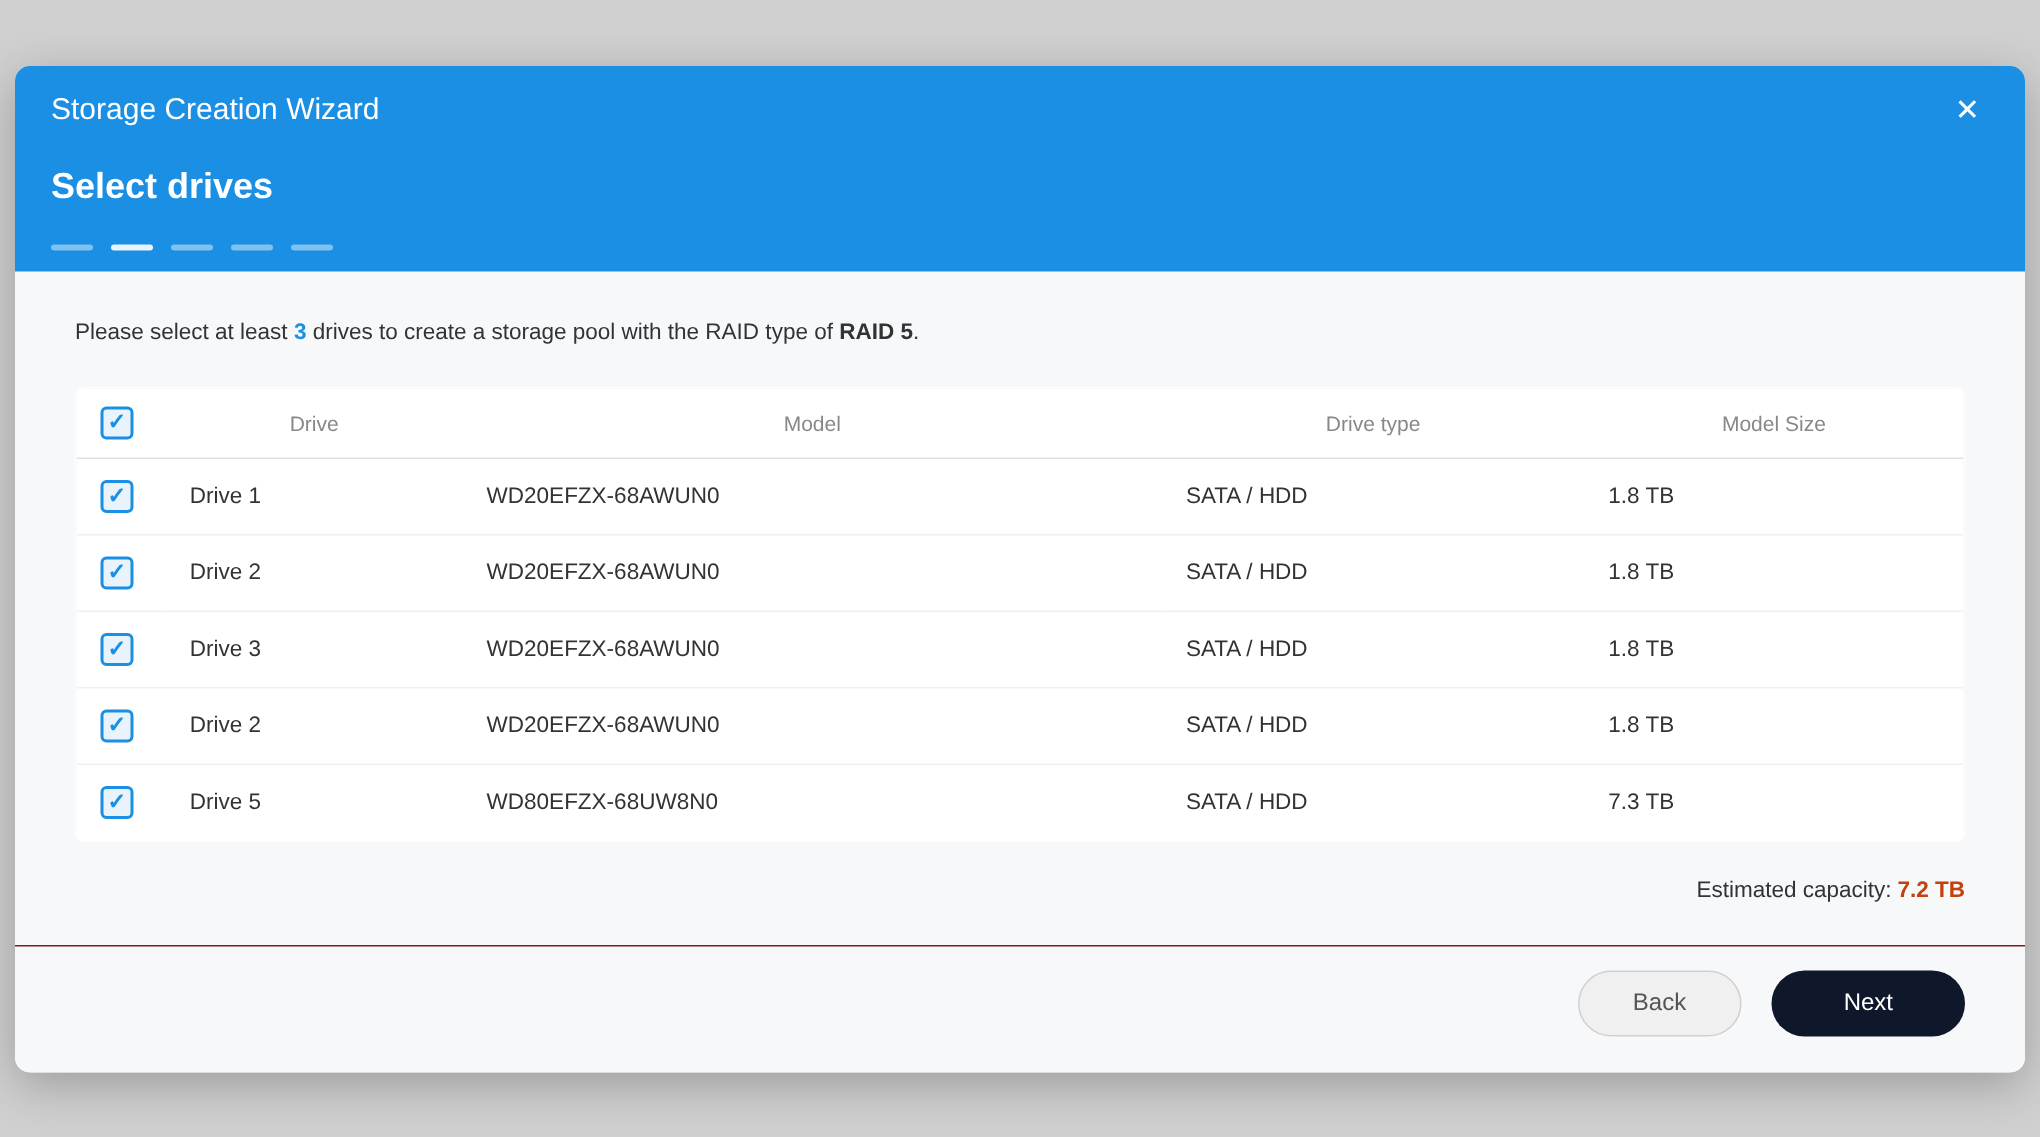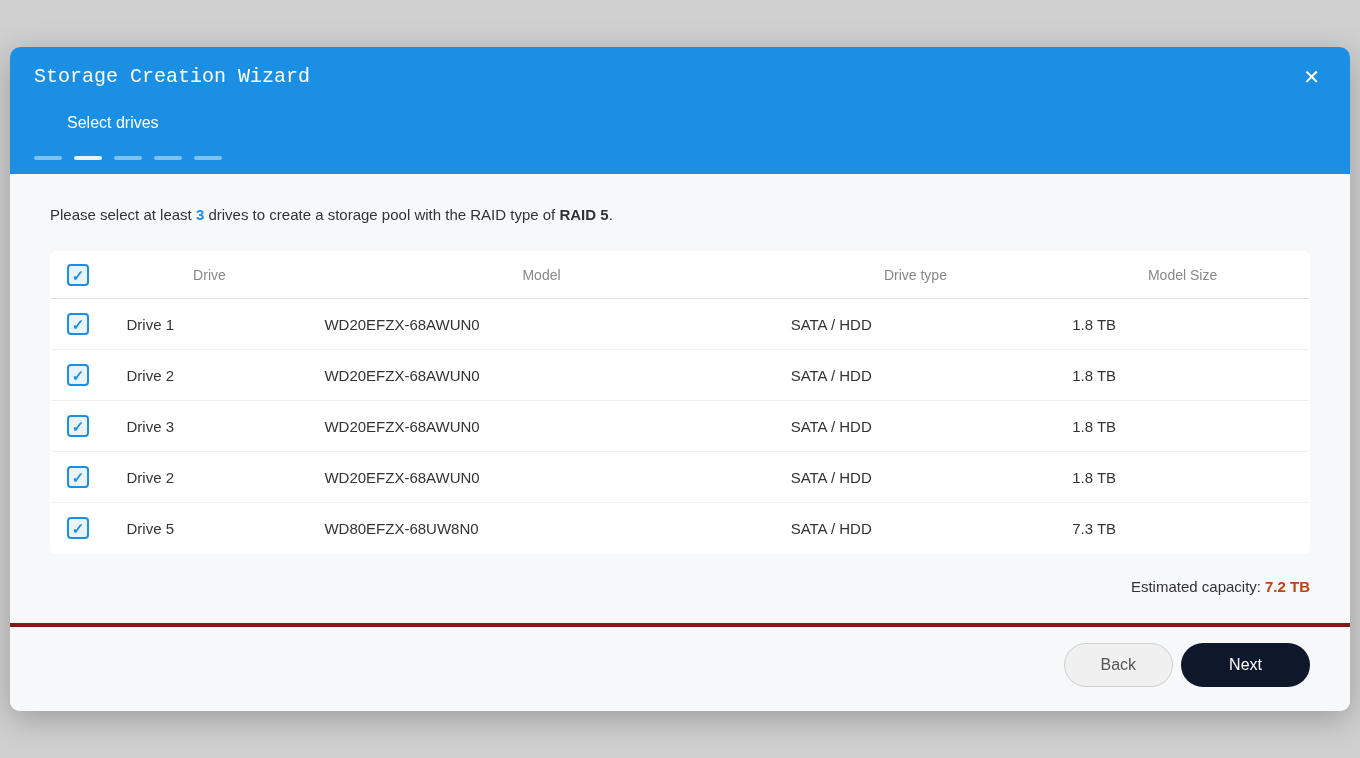--- a/index.html
+++ b/index.html
@@ -37,7 +37,6 @@
       font-size: 20px;
       font-weight: 500;
       margin-bottom: 20px;
-      font-family: Liberation Mono, monospace;
     }
 
     .close-btn {

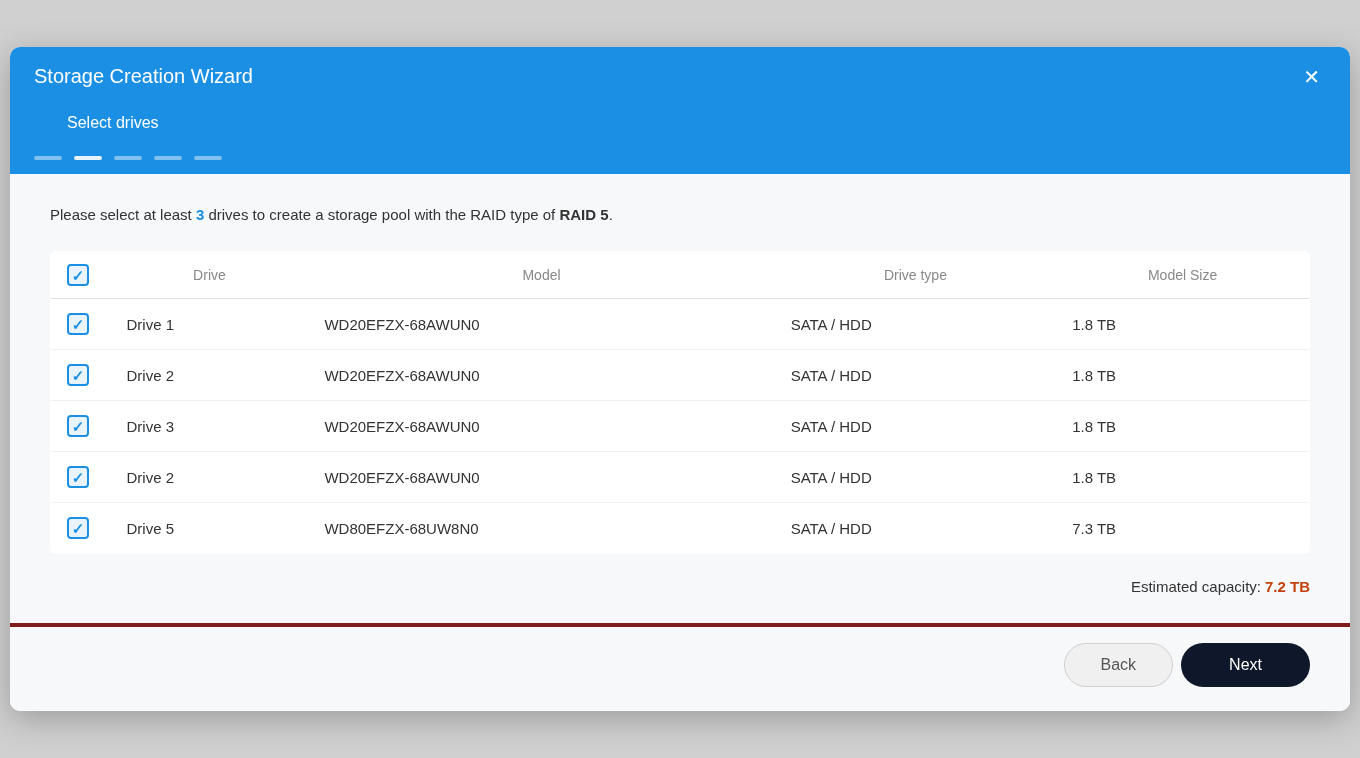--- a/index.html
+++ b/index.html
@@ -54,11 +54,10 @@
 
     .dialog-subtitle {
       color: #ffffff;
-      font-size: 16px;
-      font-weight: 400;
+      font-size: 24px;
+      font-weight: 700;
       padding-bottom: 20px;
       padding-top: 6px;
-      margin-left: 33px;
     }
 
     .step-indicators {

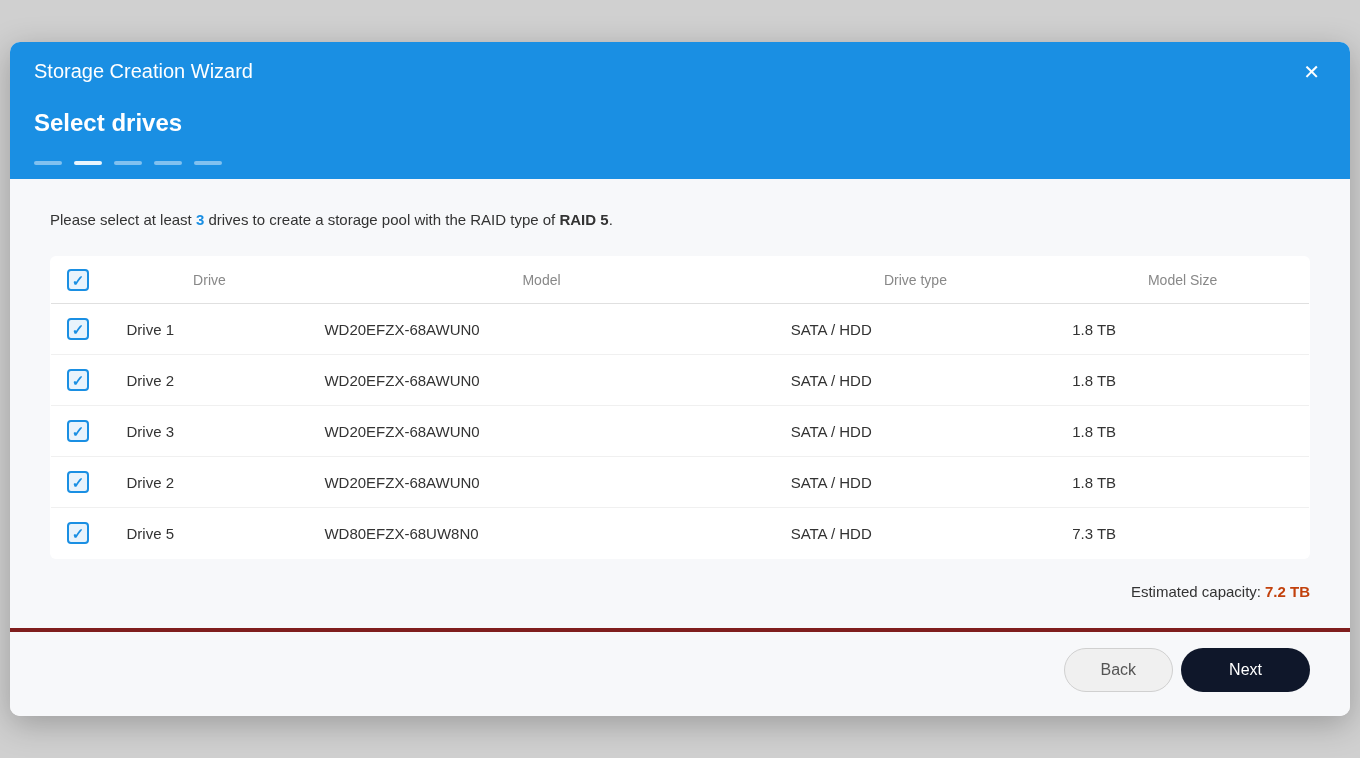--- a/index.html
+++ b/index.html
@@ -185,8 +185,8 @@
       padding: 16px 40px 24px 40px;
       display: flex;
       justify-content: flex-end;
-      gap: 8px;
-      border-top: 4px solid #7f1d1d;
+      gap: 20px;
+      border-top: 1px solid #7f1d1d;
     }
 
     .btn-back {

